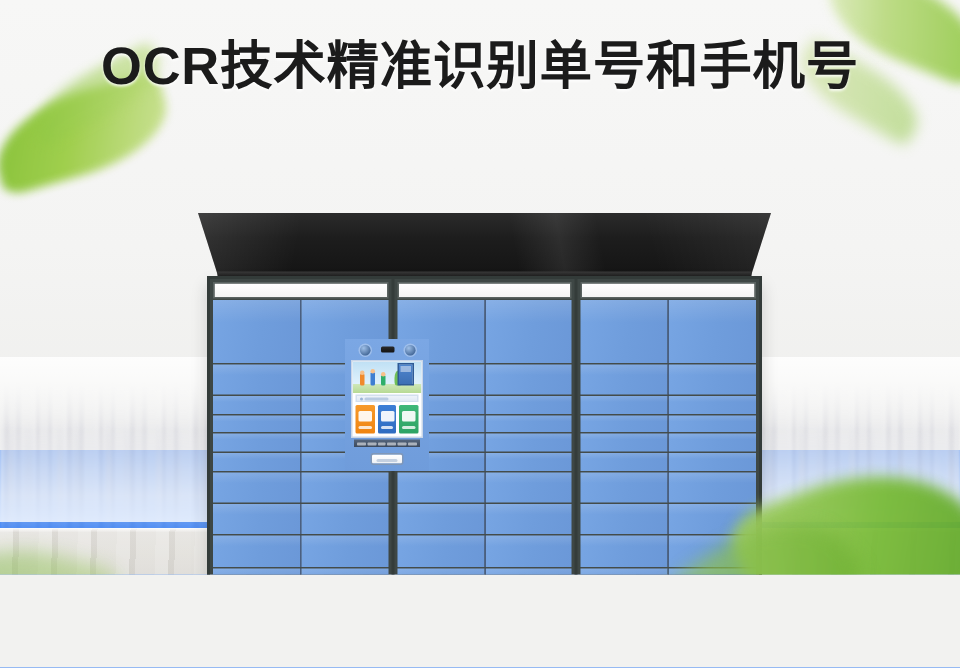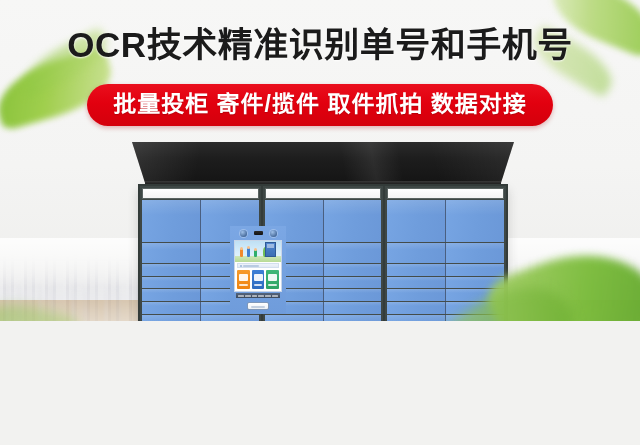--- a/index.html
+++ b/index.html
@@ -10,8 +10,8 @@
     background:#f2f2f0;
   }
   .stage{
-    position:relative;width:640px;height:321px;overflow:hidden;
-    background:#a16207;
+    position:relative;width:640px;height:383px;overflow:hidden;
+    background:#3b82f6;
   }
 
   

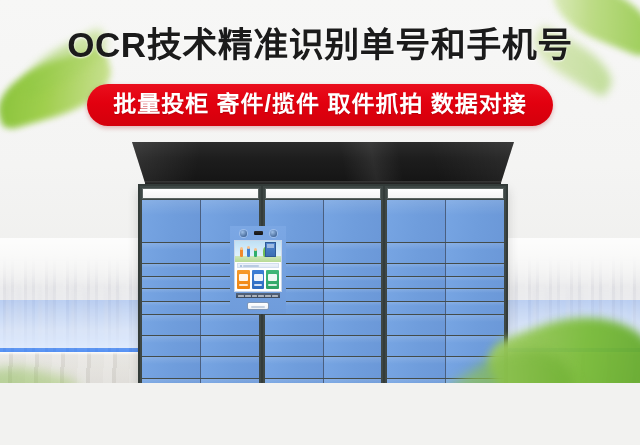--- a/index.html
+++ b/index.html
@@ -556,11 +556,6 @@
 
   <div class="headline">OCR技术精准识别单号和手机号</div>
 
-  <div class="pill-wrap">
-    <span class="pill">
-      <span class="pill-text">批量投柜 寄件/揽件  取件抓拍  数据对接</span>
-    </span>
-  </div>
 
 </div>
 

